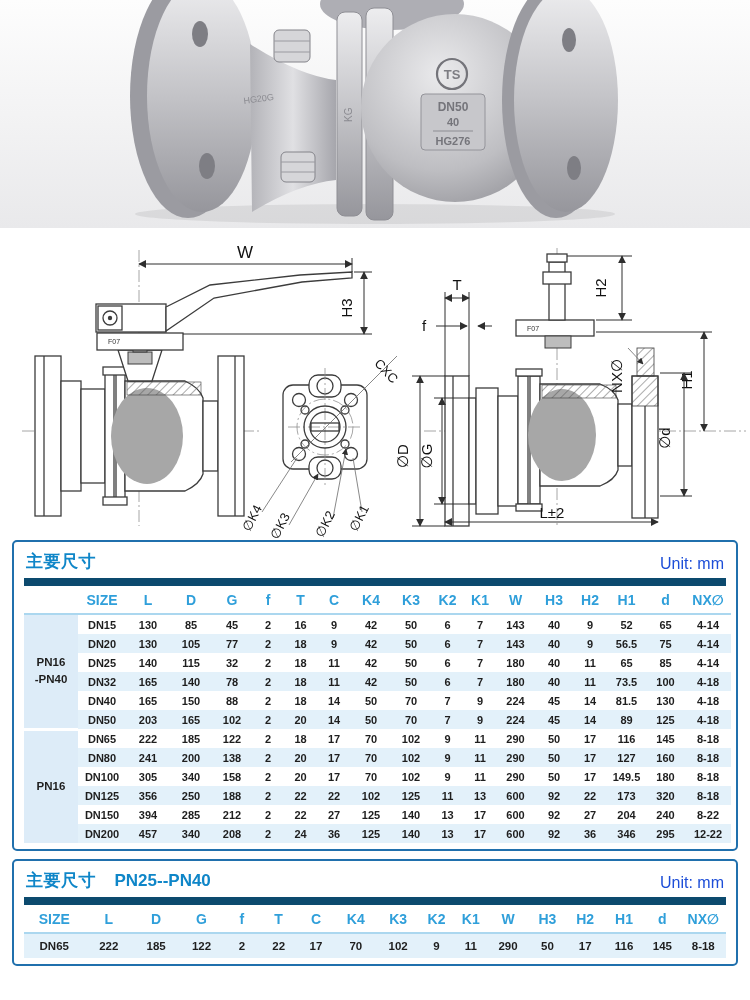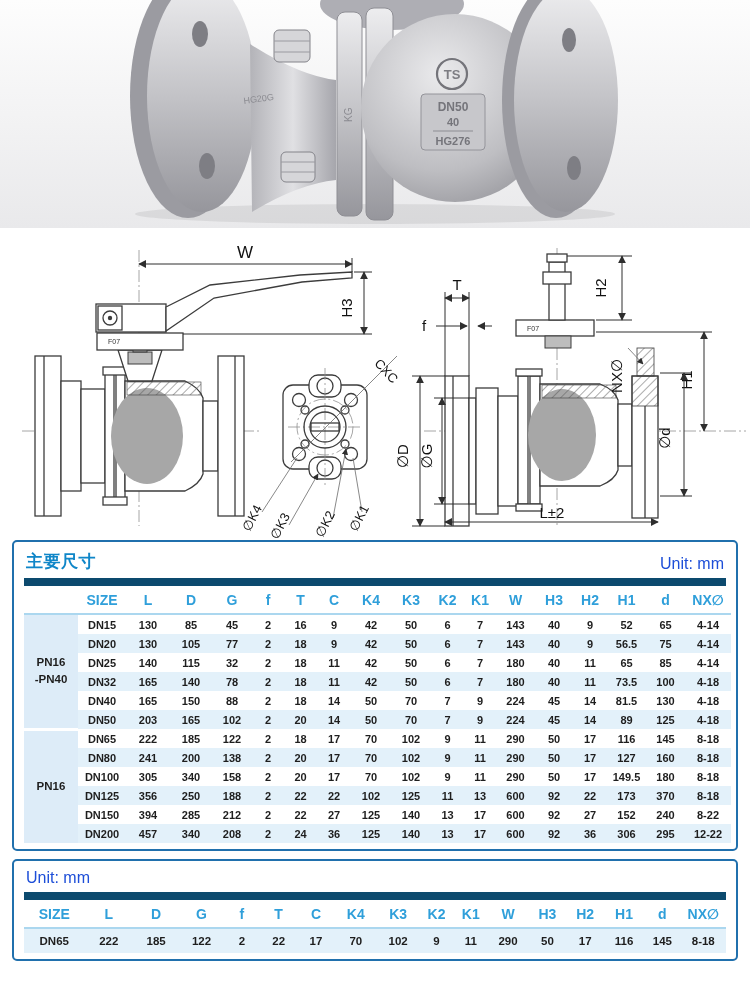--- a/index.html
+++ b/index.html
@@ -489,7 +489,7 @@
           <td>92</td>
           <td>22</td>
           <td>173</td>
-          <td>370</td>
+          <td>320</td>
           <td>8-18</td>
         </tr>
         <tr>

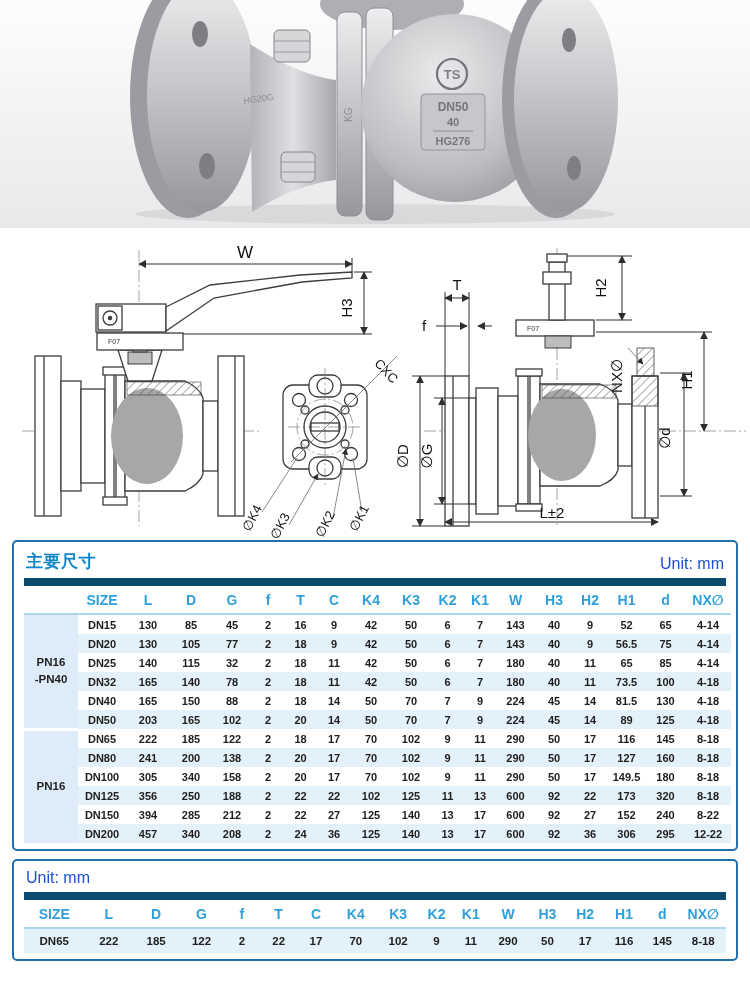--- a/index.html
+++ b/index.html
@@ -507,7 +507,7 @@
           <td>600</td>
           <td>92</td>
           <td>27</td>
-          <td>152</td>
+          <td>204</td>
           <td>240</td>
           <td>8-22</td>
         </tr>

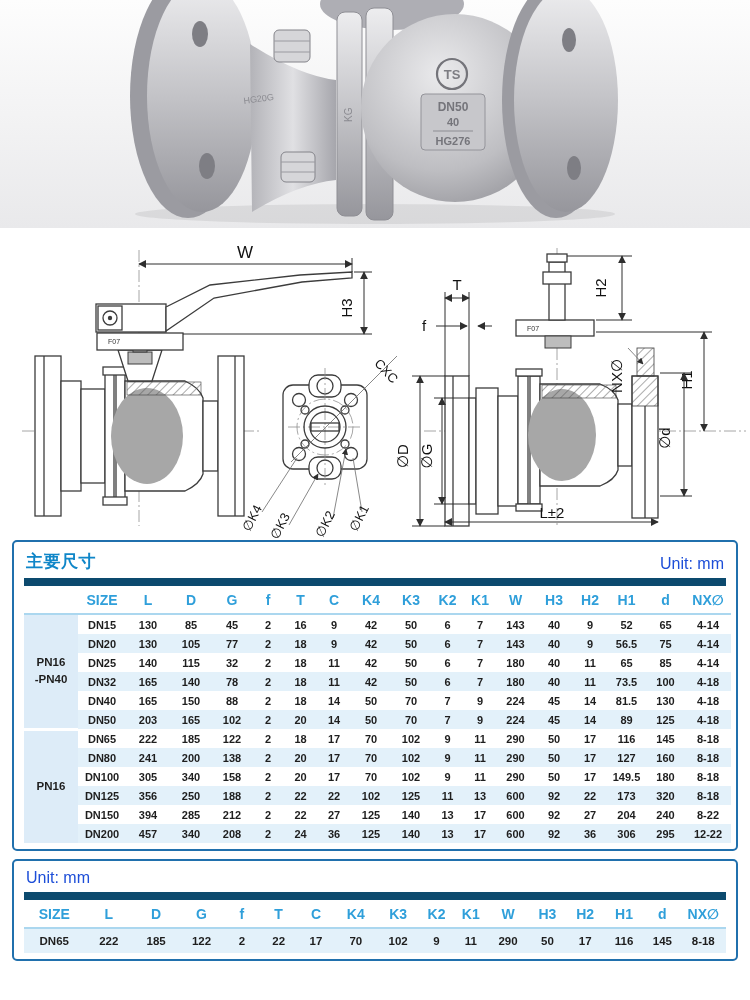--- a/index.html
+++ b/index.html
@@ -526,7 +526,7 @@
           <td>600</td>
           <td>92</td>
           <td>36</td>
-          <td>306</td>
+          <td>346</td>
           <td>295</td>
           <td>12-22</td>
         </tr>

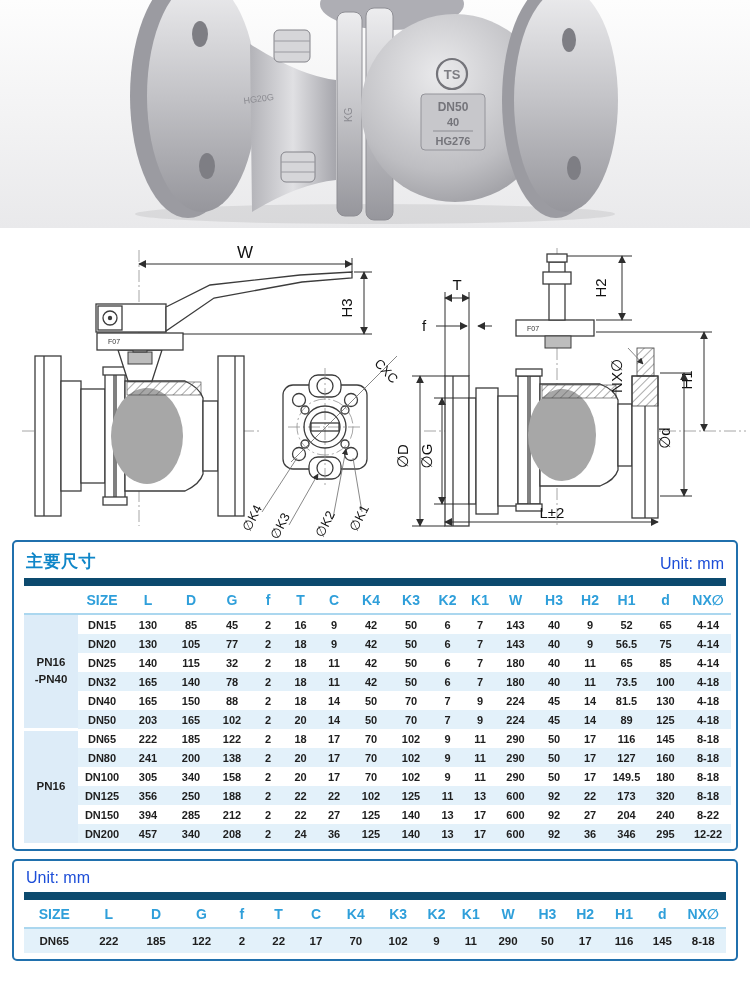--- a/index.html
+++ b/index.html
@@ -536,6 +536,10 @@
 
 <div class="spec-card" id="card2" style="margin-top:8px;">
   <div class="card-head">
+    <span>
+      <span class="card-title">主要尺寸</span>
+      <span class="card-sub">PN25--PN40</span>
+    </span>
     <span class="unit">Unit: mm</span>
   </div>
   <table id="t2">

